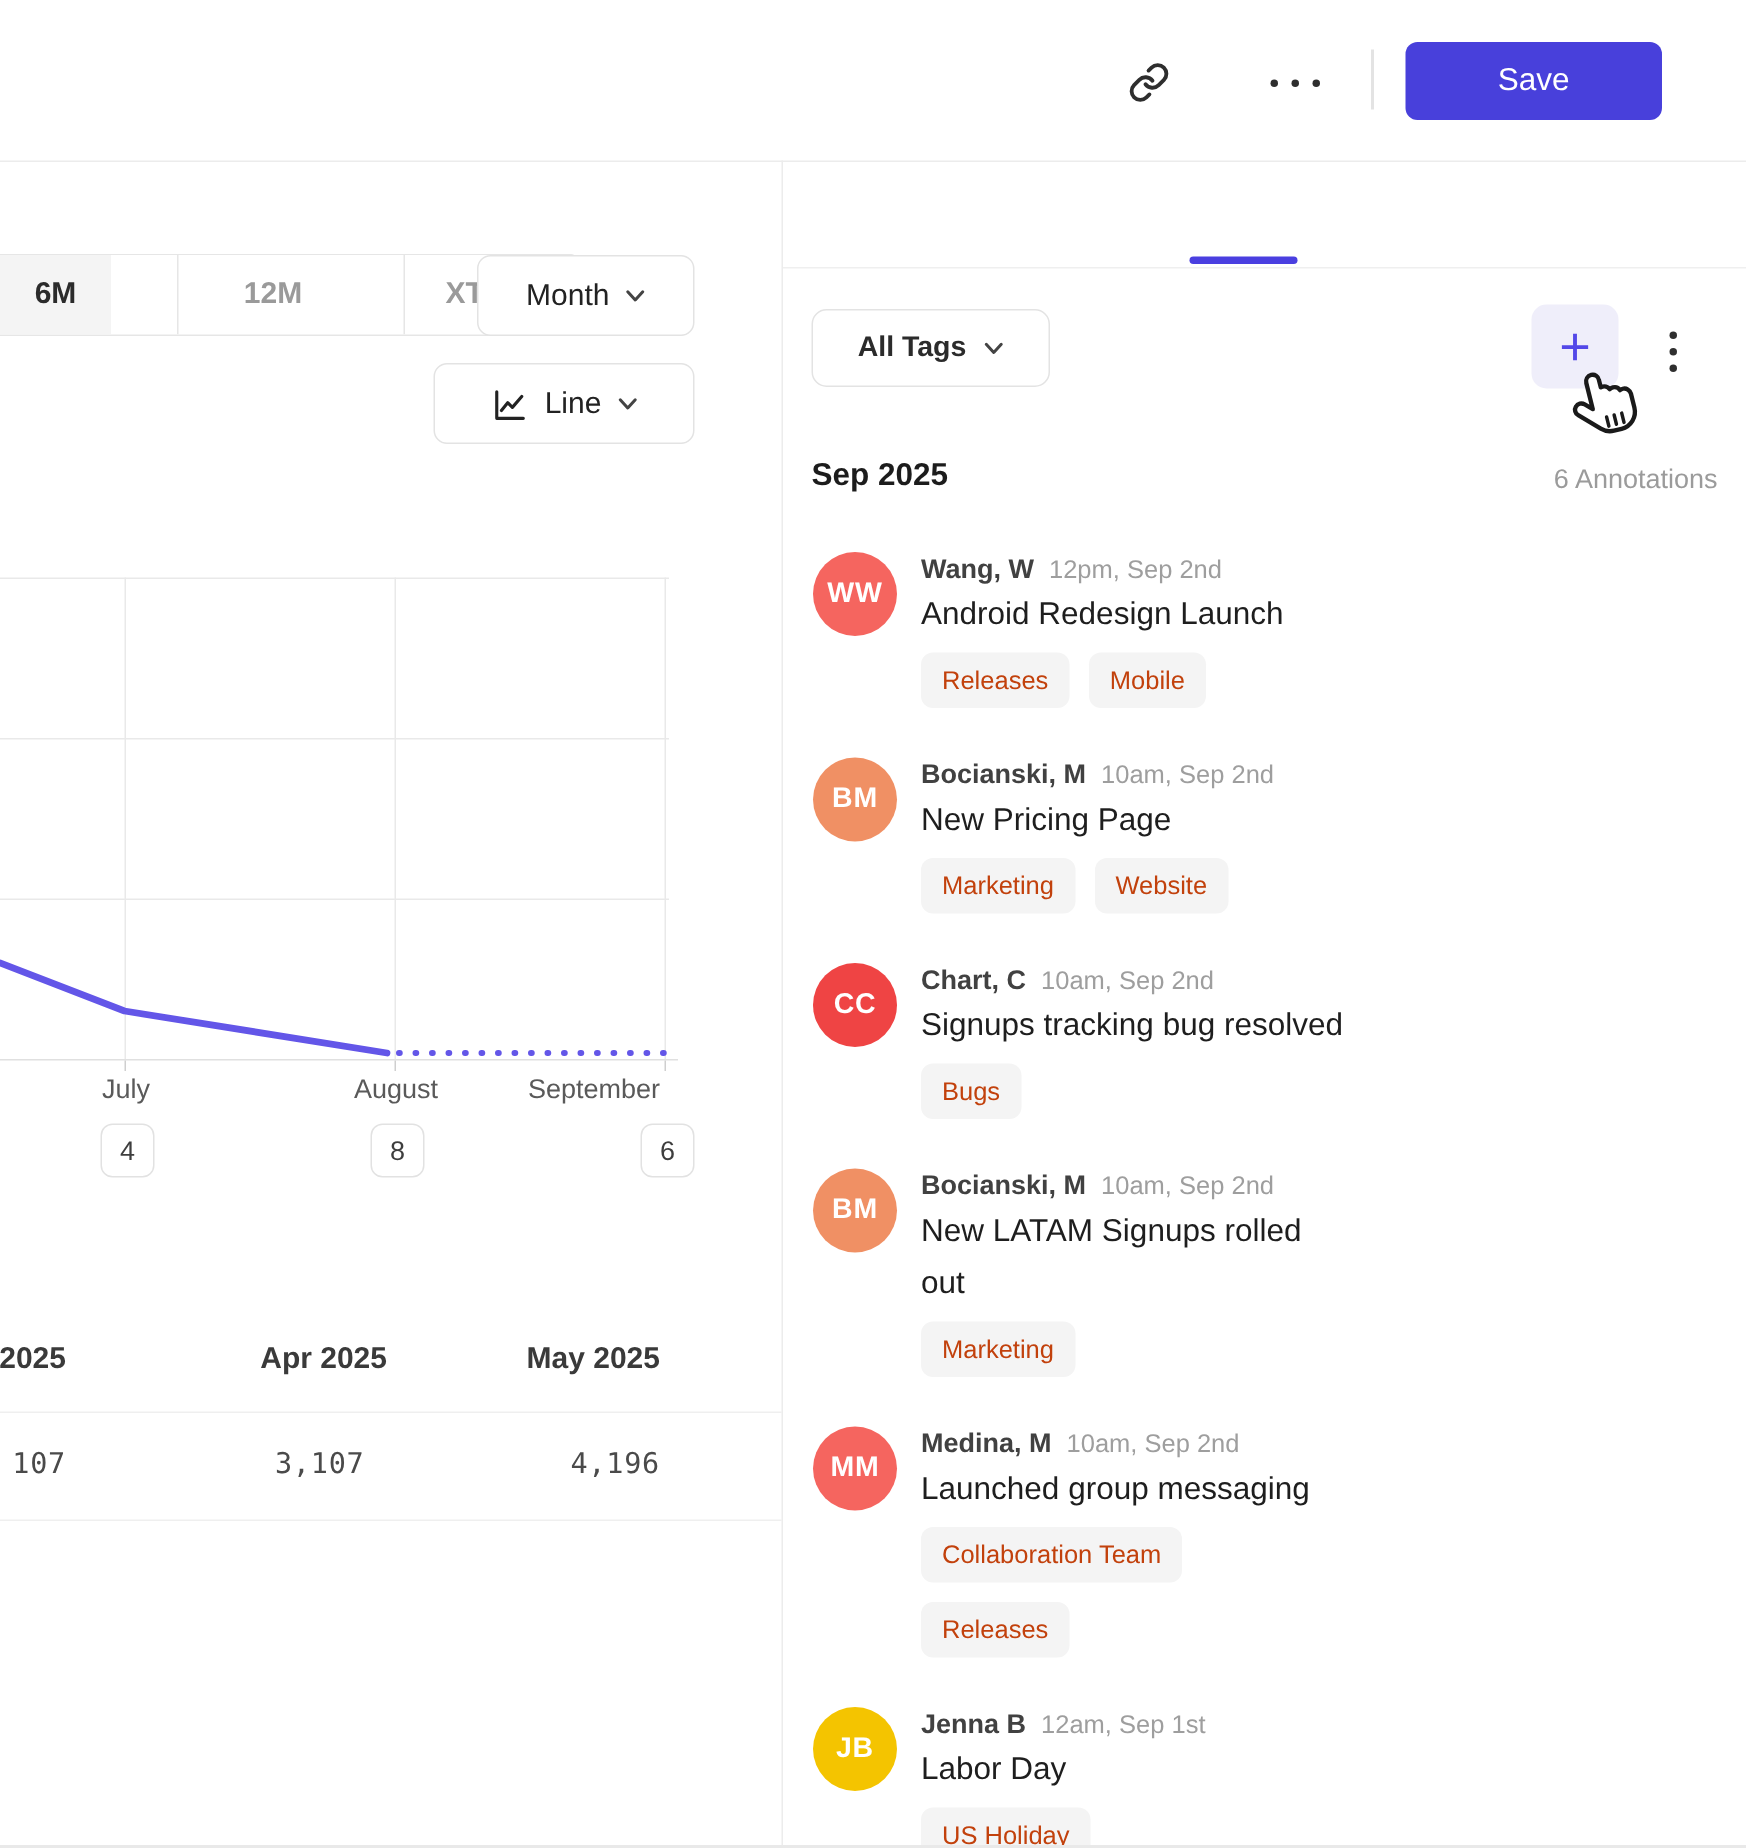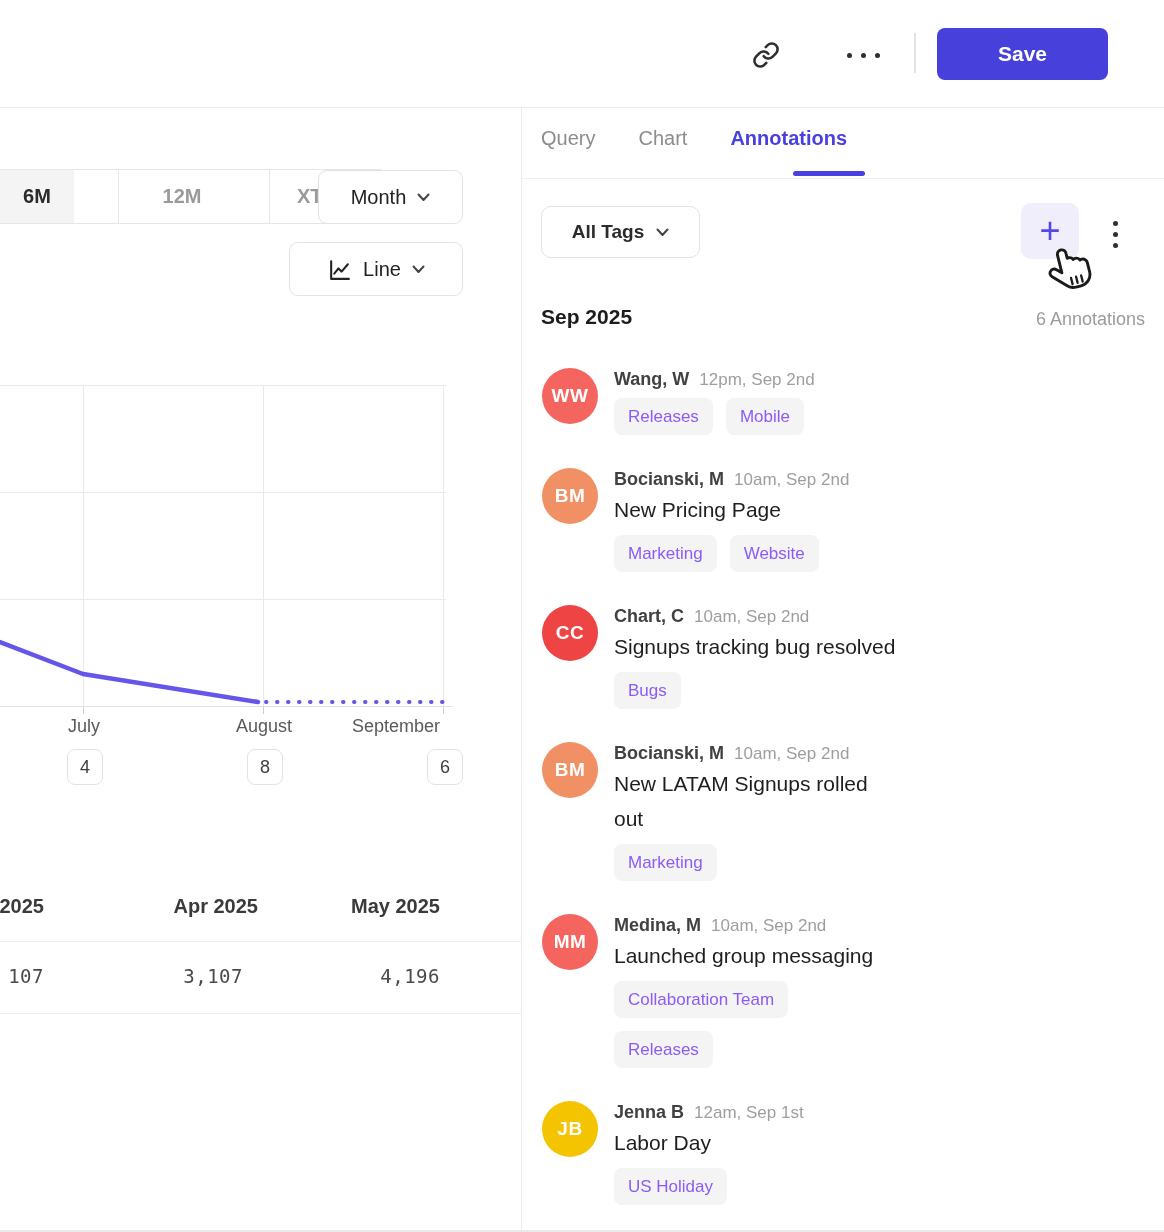--- a/index.html
+++ b/index.html
@@ -12,7 +12,7 @@
   .icon-btn{position:absolute;cursor:pointer;display:flex;align-items:center;justify-content:center;}
   .hdr-divider{position:absolute;left:914px;top:33px;width:2px;height:40px;background:#E3E3E3;}
   .save-btn{position:absolute;left:937px;top:28px;width:171px;height:52px;border-radius:8px;
-            background:#4840DB;color:#fff;font-size:21px;font-weight:700;border:none;cursor:pointer;}
+            background:#4840DB;color:#fff;font-size:21px;font-weight:400;border:none;cursor:pointer;}
   .dots-h{display:flex;gap:9px;}
   .dots-h i{width:5px;height:5px;border-radius:50%;background:#2E2E2E;}
 

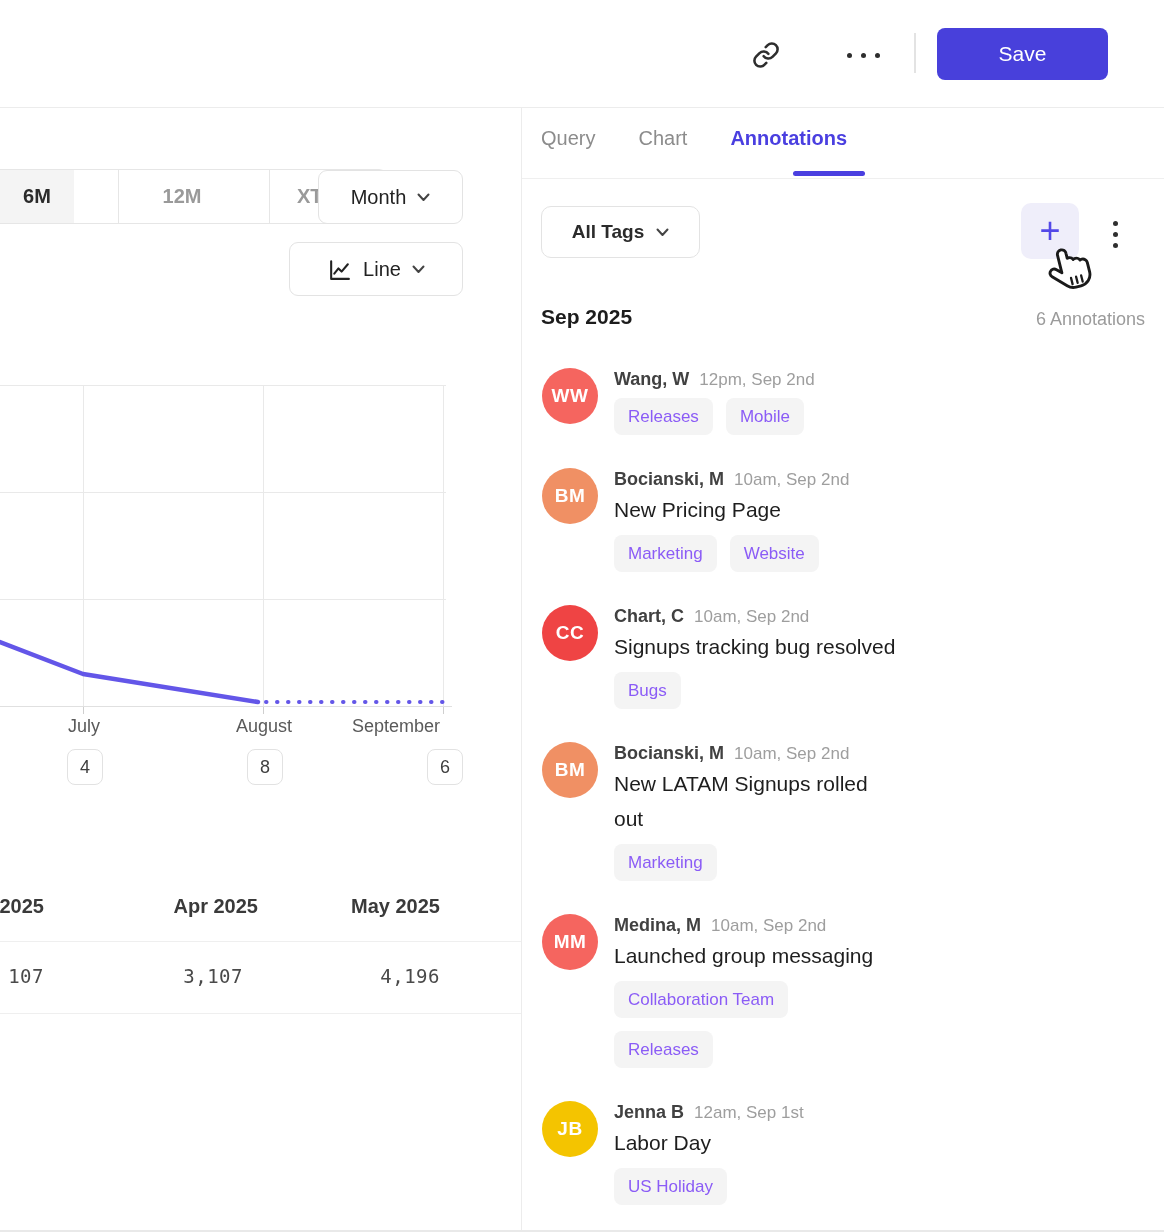--- a/index.html
+++ b/index.html
@@ -165,11 +165,6 @@
 
   <div class="vdivider"></div>
 
-  <div class="tabs">
-    <div class="tab">Query</div>
-    <div class="tab">Chart</div>
-    <div class="tab active">Annotations</div>
-  </div>
   <div class="tab-underline"></div>
   <div class="tabs-div"></div>
 

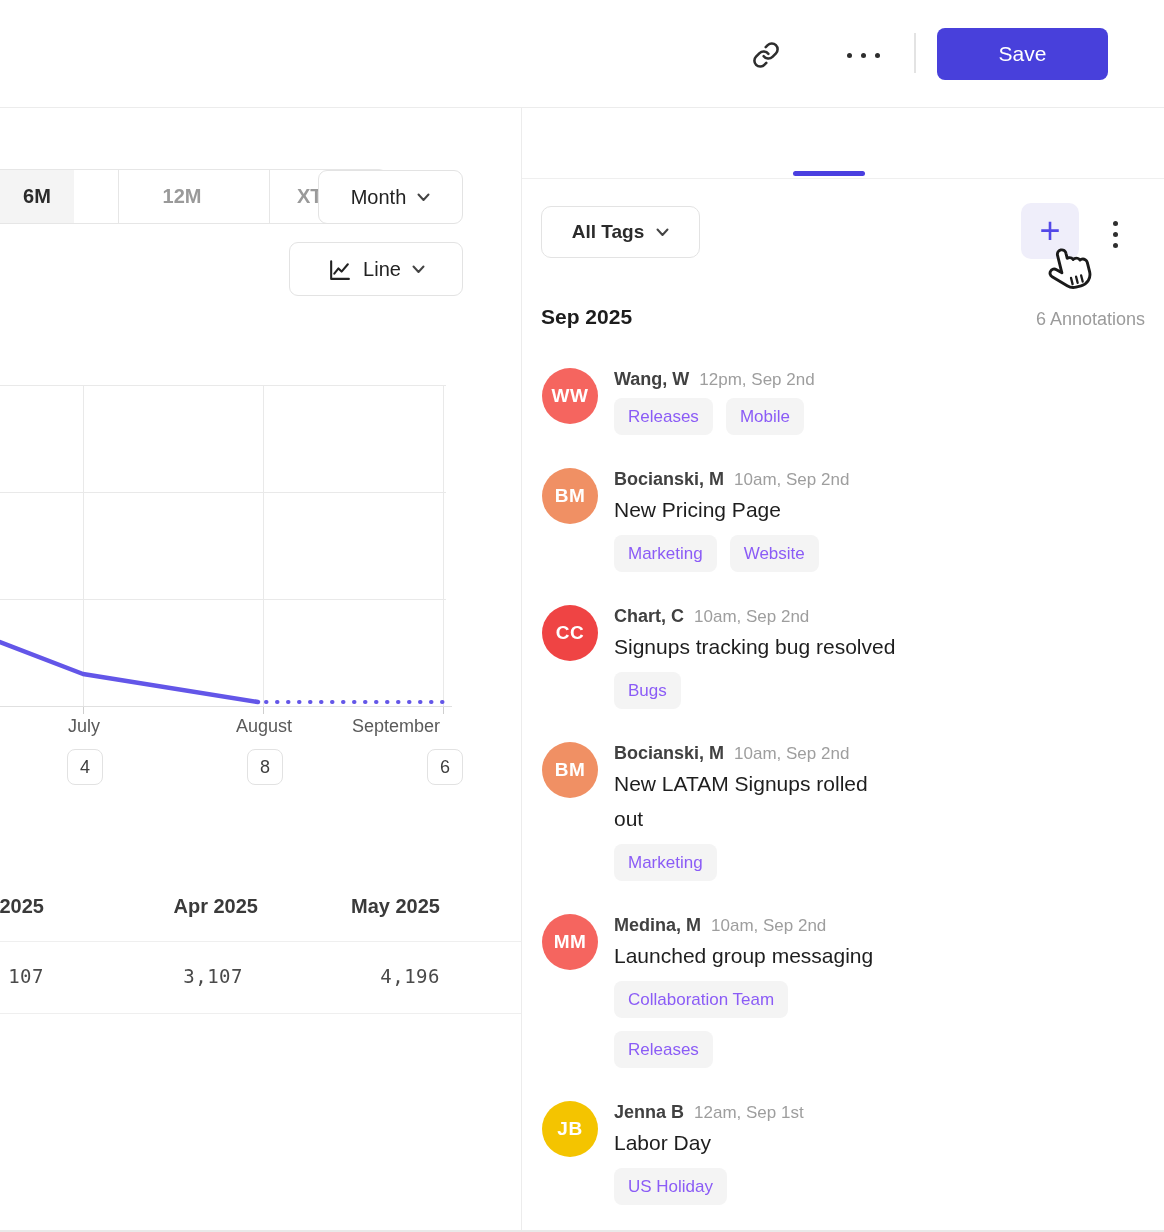--- a/index.html
+++ b/index.html
@@ -204,6 +204,7 @@
           <span class="aname">Wang, W</span>
           <span class="atime">12pm, Sep 2nd</span>
         </div>
+        <div class="atitle">Android Redesign Launch</div>
         <div class="chips">
           <span class="chip">Releases</span>
           <span class="chip">Mobile</span>

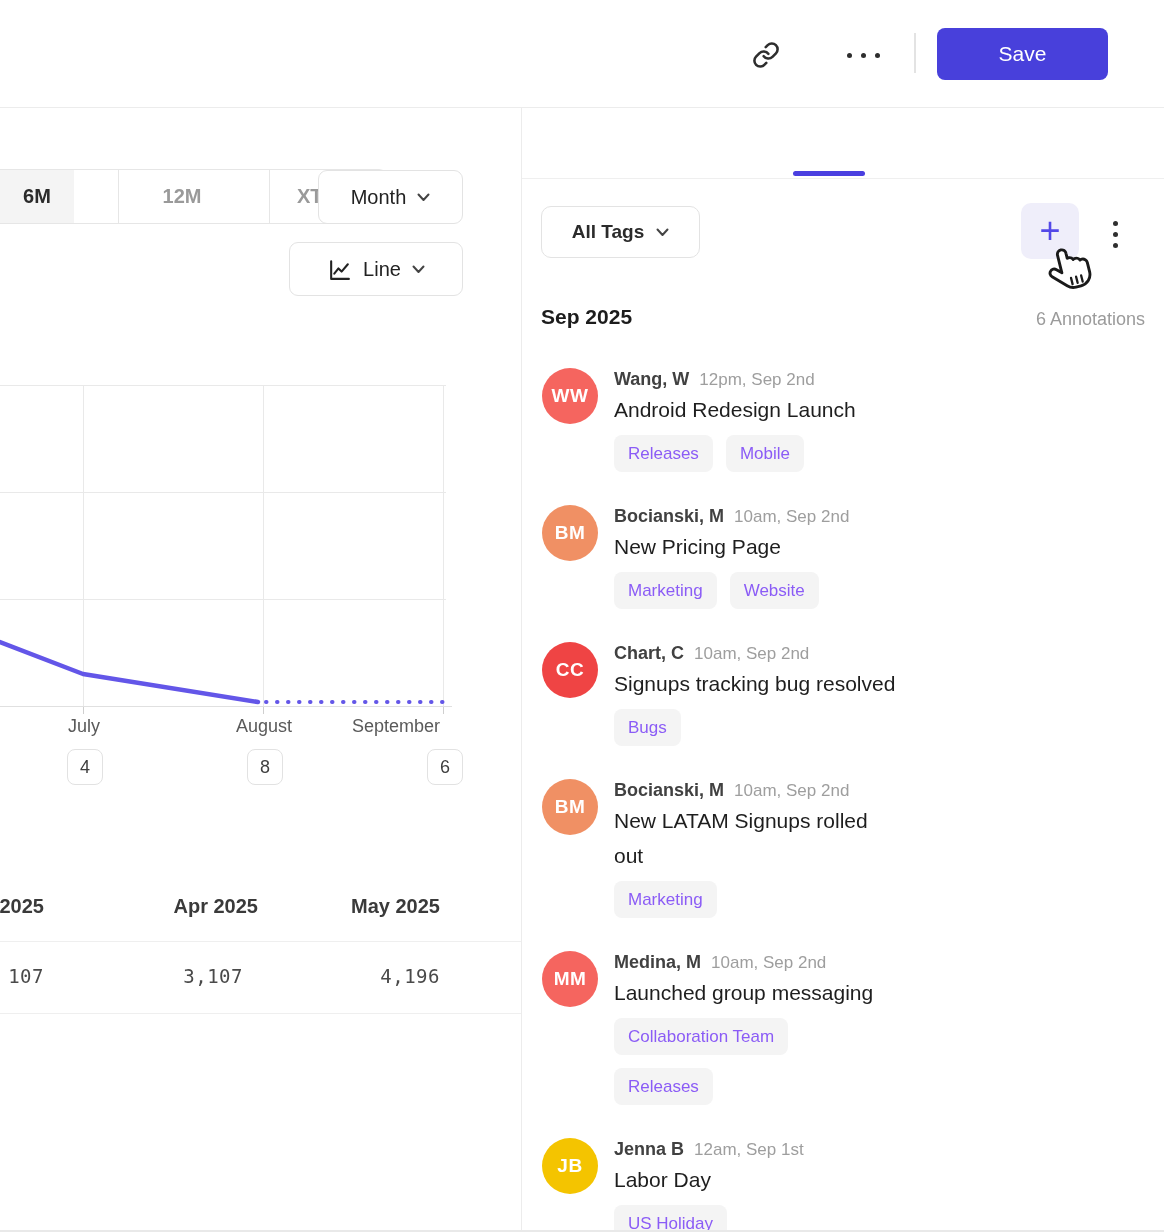--- a/index.html
+++ b/index.html
@@ -71,7 +71,7 @@
   .atitle{font-size:21px;color:#1E1E1E;line-height:35px;margin-top:2px;}
   .chips{display:flex;gap:13px;margin-top:8px;flex-wrap:wrap;}
   .chip{background:#F4F4F4;border-radius:8px;height:37px;padding:0 14px;display:flex;align-items:center;
-        font-size:17px;color:#8b5cf6;cursor:pointer;white-space:nowrap;}
+        font-size:17px;color:#c2410c;cursor:pointer;white-space:nowrap;}
   .bottom-edge{position:absolute;left:0;top:1230px;width:1164px;height:2px;background:#E9E9E9;}
 </style>
 </head>

